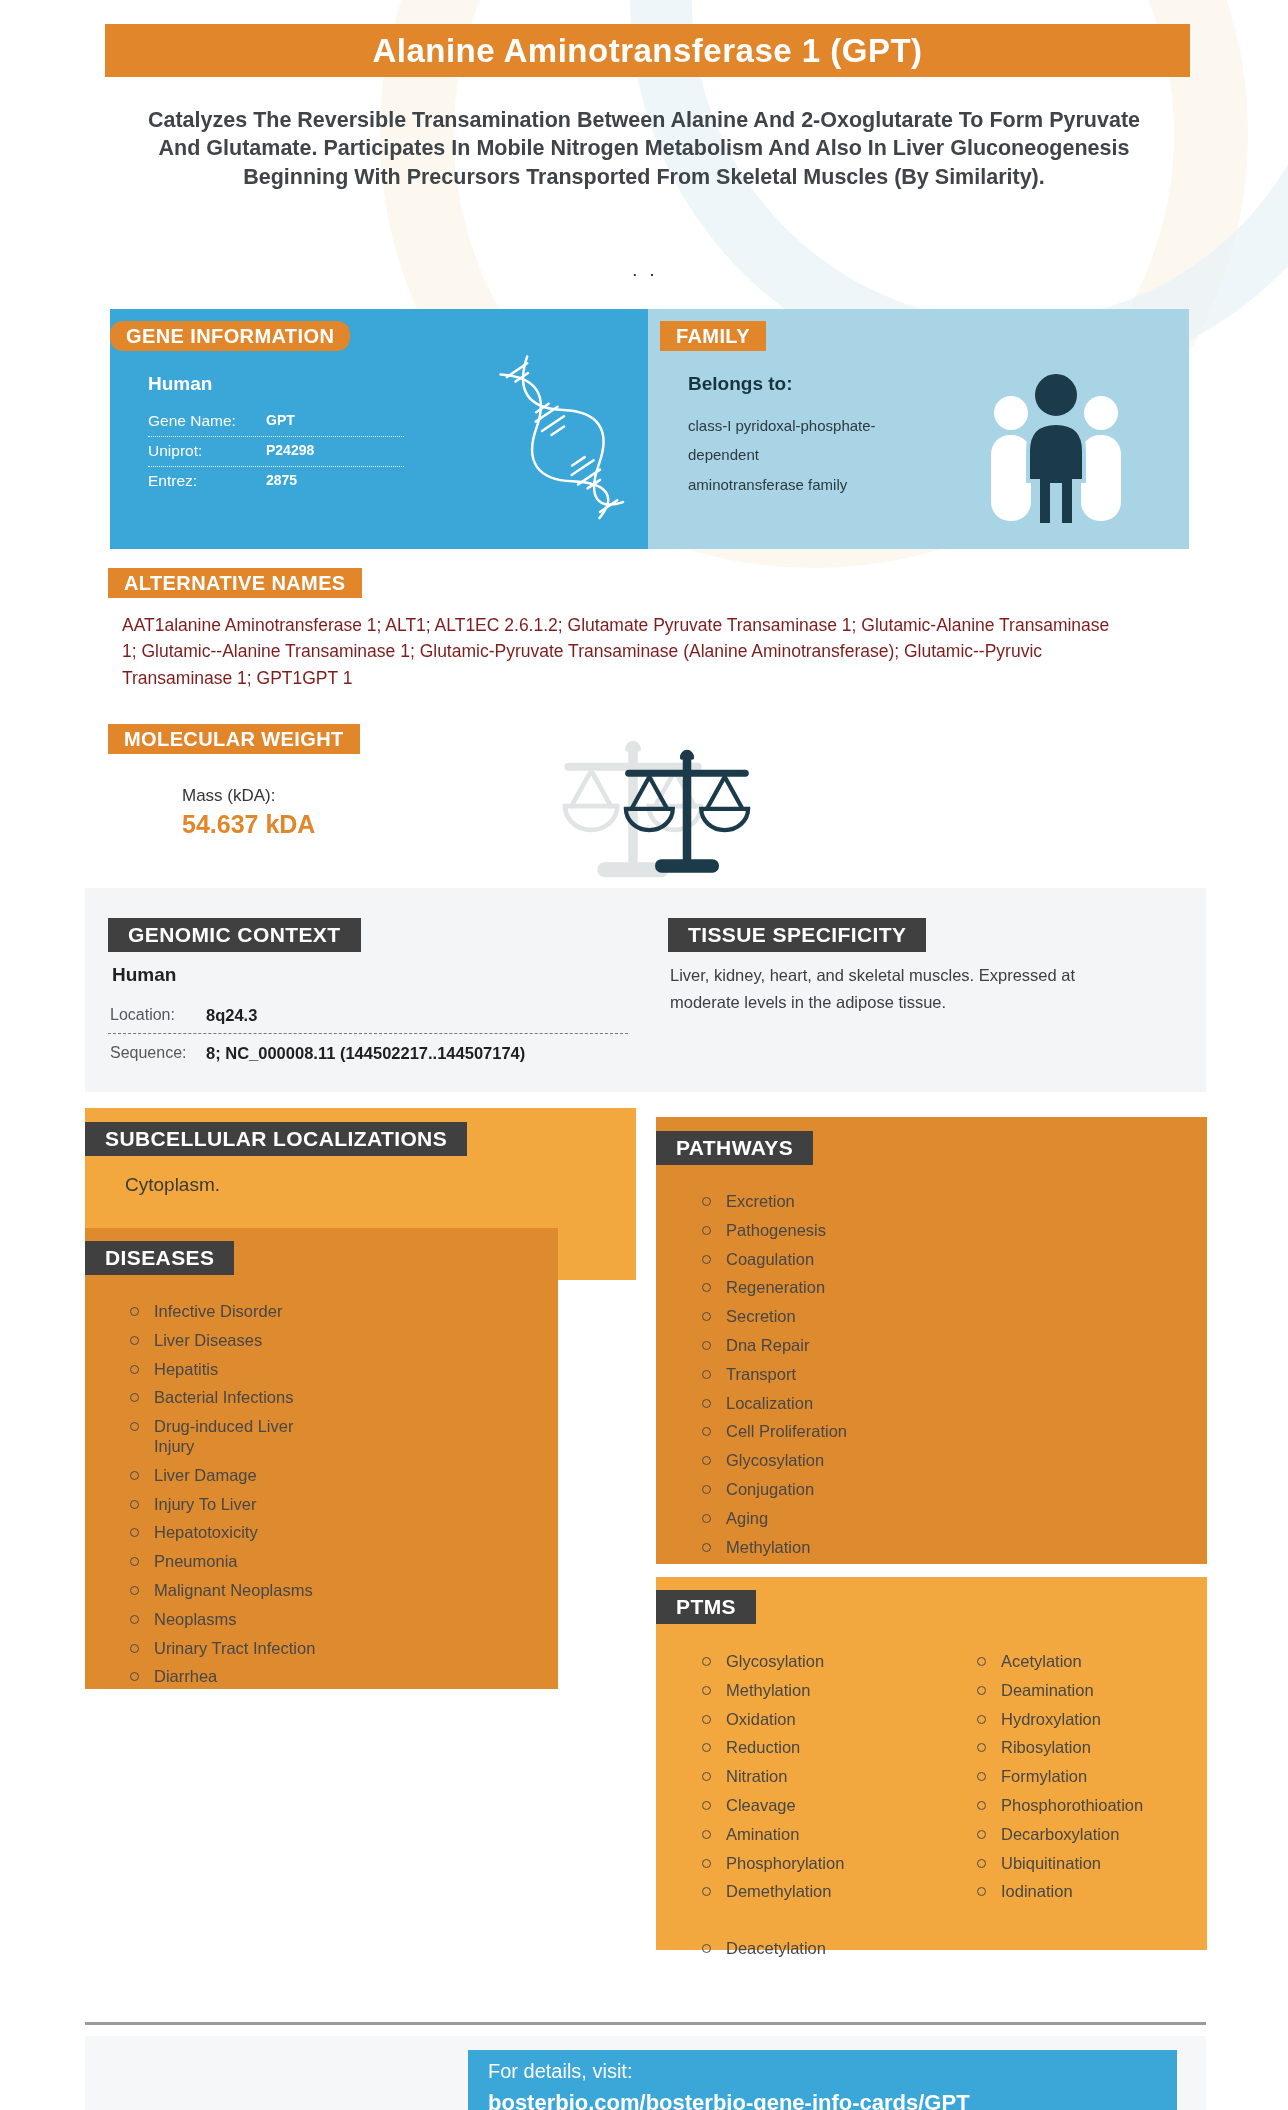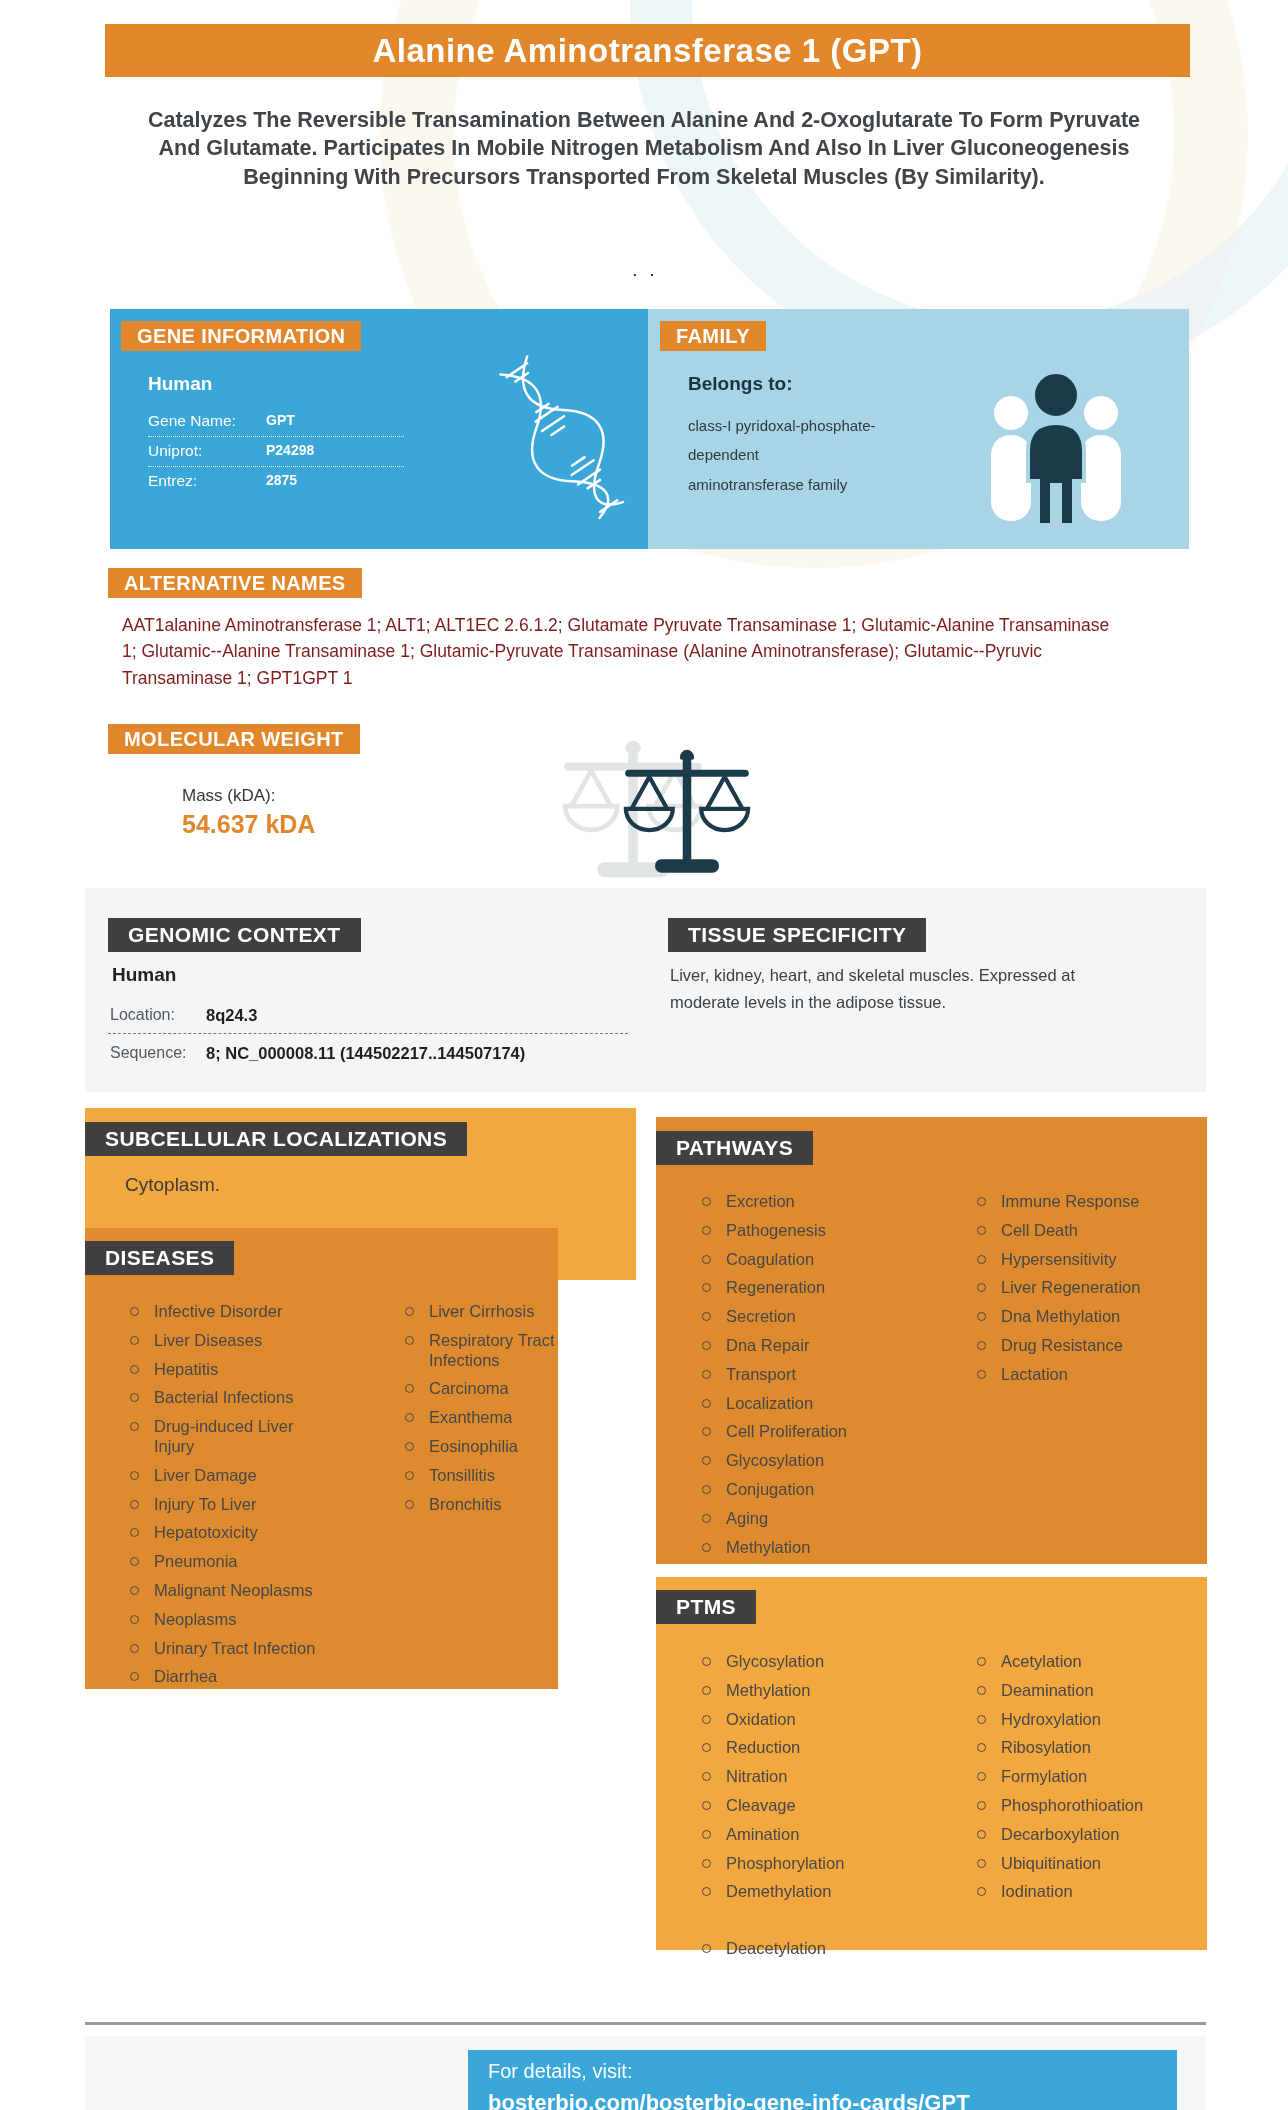--- a/index.html
+++ b/index.html
@@ -27,7 +27,7 @@
     font-size:21px;height:34px;line-height:34px;padding:0 20px;letter-spacing:.4px;}
   
   .gene-box{left:110px;top:309px;width:538px;height:240px;background:#3BA7D9;}
-  .gene-box .olabel{position:absolute;left:11px;top:12px;}
+  .gene-box .olabel{position:absolute;left:0;top:12px;border-radius:13px;}
   .gene-human{position:absolute;left:38px;top:64px;color:#fff;font-size:19px;font-weight:bold;}
   .ginfo-rows{position:absolute;left:38px;top:98px;width:256px;}
   .grow{display:flex;padding:5px 0 6px 0;}

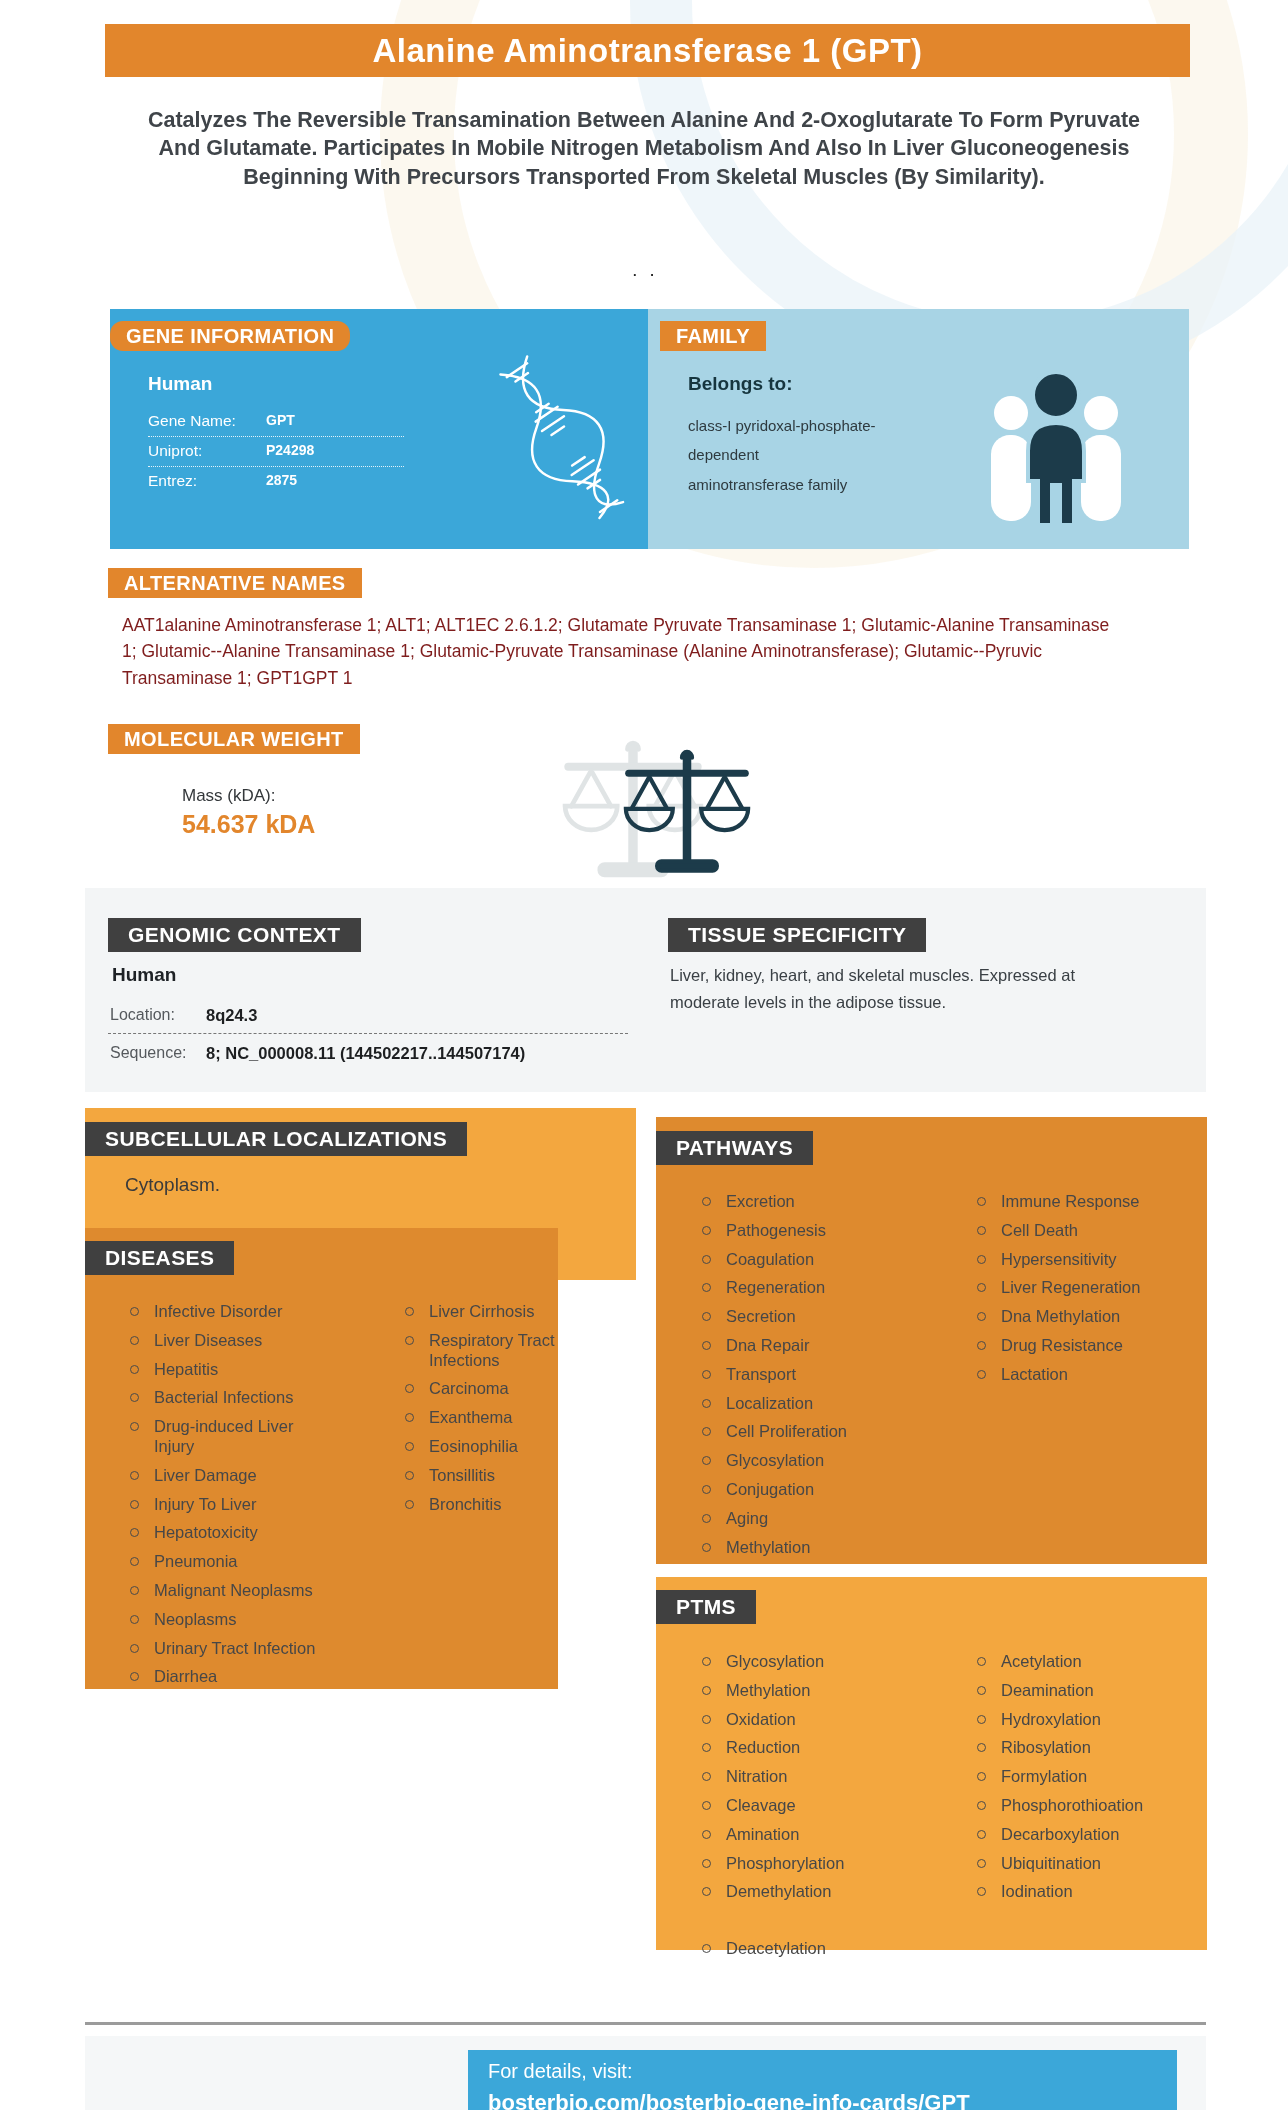--- a/index.html
+++ b/index.html
@@ -227,15 +227,6 @@
         <li>Aging</li>
         <li>Methylation</li>
       </ul>
-    <ul class="blist" id="pathways-right">
-        <li>Immune Response</li>
-        <li>Cell Death</li>
-        <li>Hypersensitivity</li>
-        <li>Liver Regeneration</li>
-        <li>Dna Methylation</li>
-        <li>Drug Resistance</li>
-        <li>Lactation</li>
-      </ul>
   </div>
 
   <div class="abs z diseases-box">

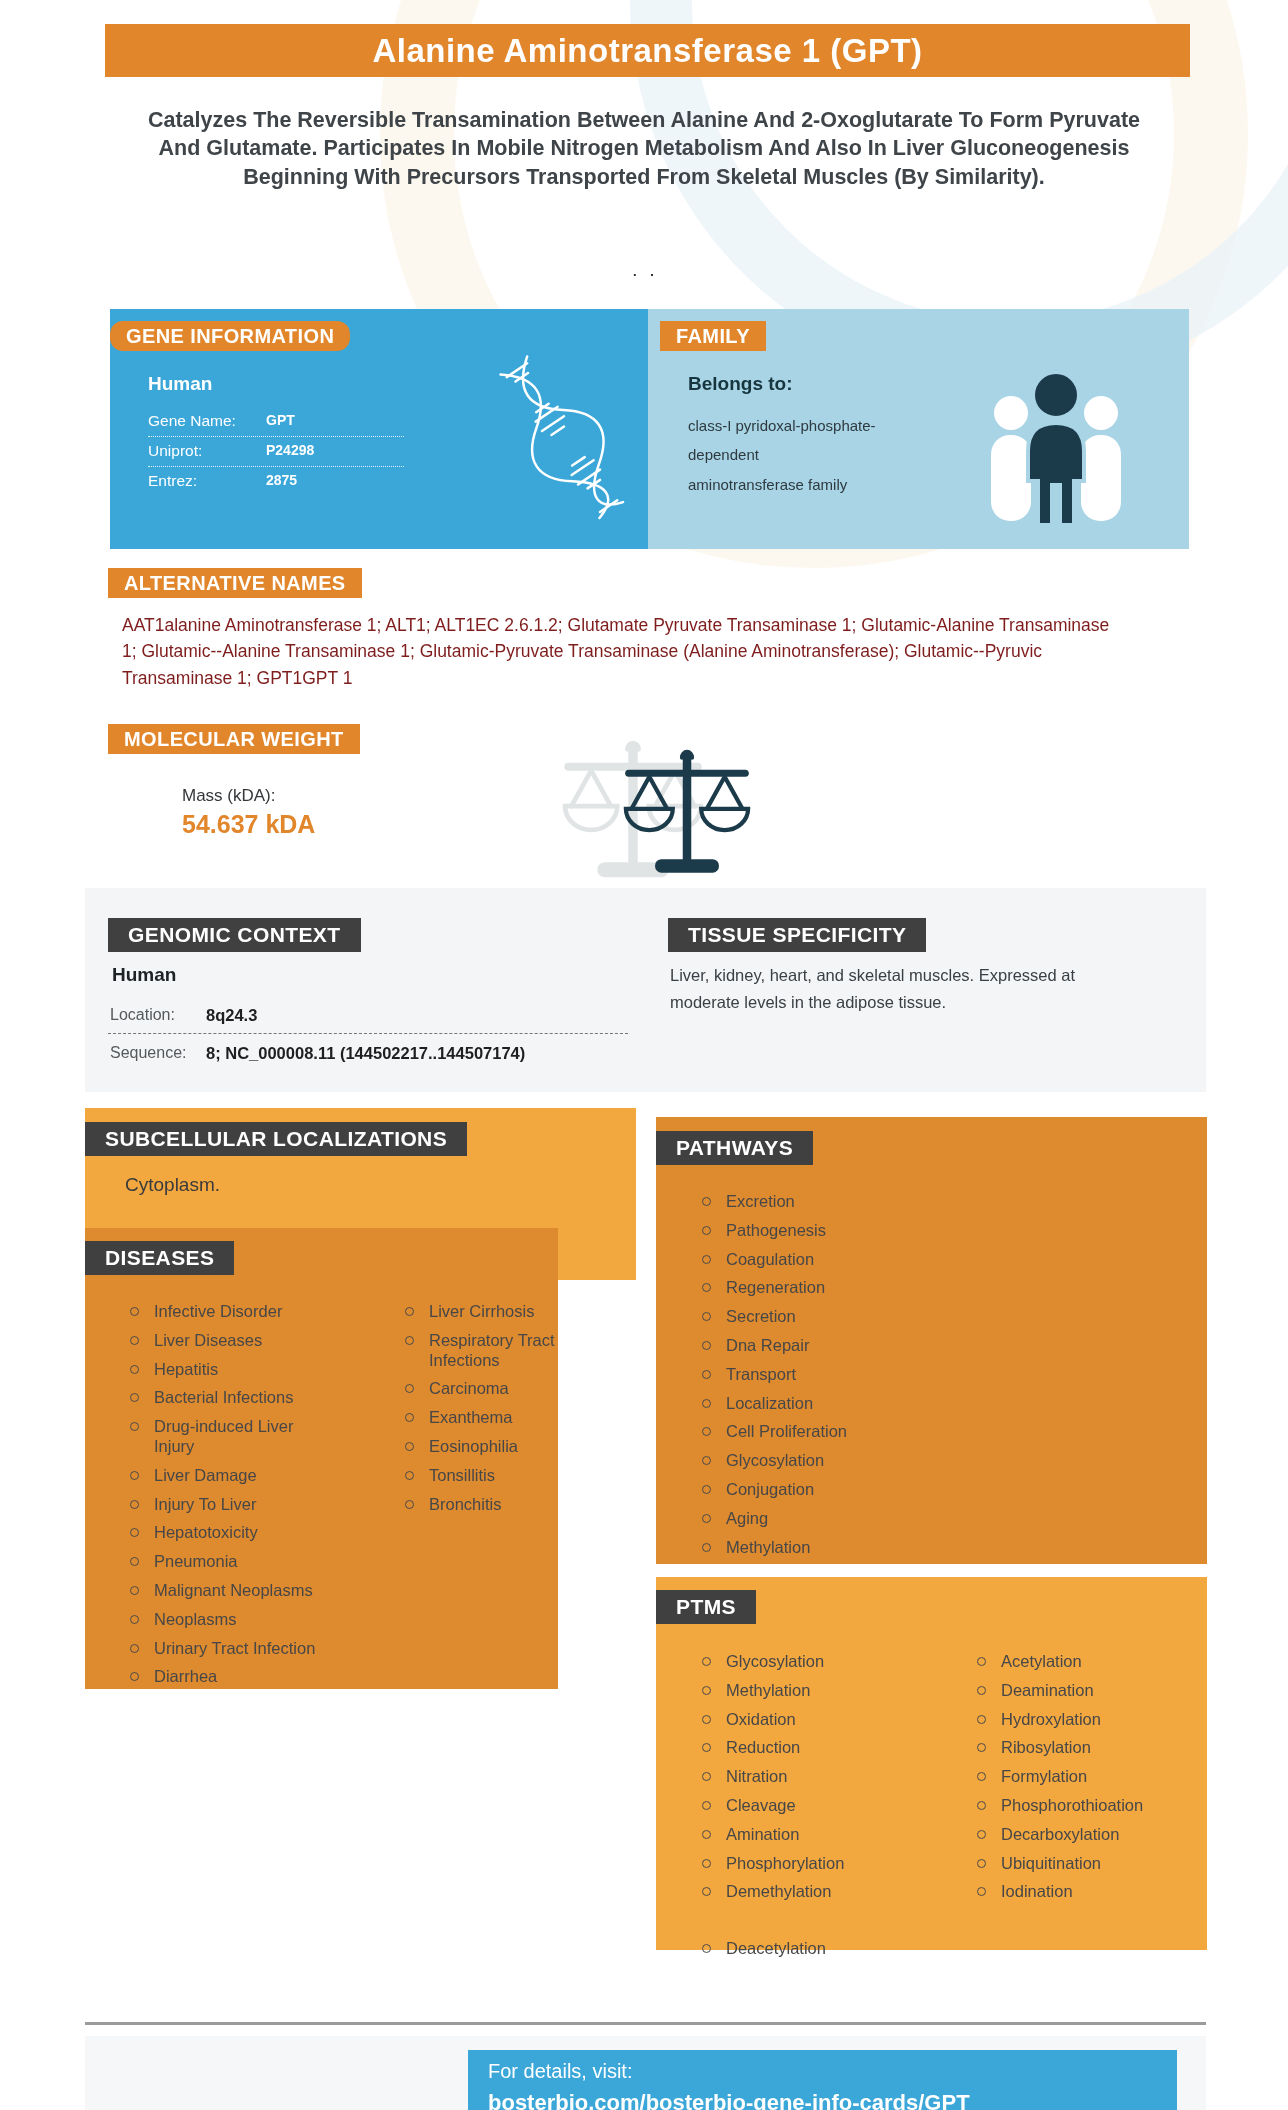--- a/index.html
+++ b/index.html
@@ -246,15 +246,6 @@
         <li>Urinary Tract Infection</li>
         <li>Diarrhea</li>
       </ul>
-    <ul class="blist" id="diseases-right">
-        <li>Liver Cirrhosis</li>
-        <li>Respiratory Tract Infections</li>
-        <li>Carcinoma</li>
-        <li>Exanthema</li>
-        <li>Eosinophilia</li>
-        <li>Tonsillitis</li>
-        <li>Bronchitis</li>
-      </ul>
   </div>
 
   <div class="abs z ptms-box">

